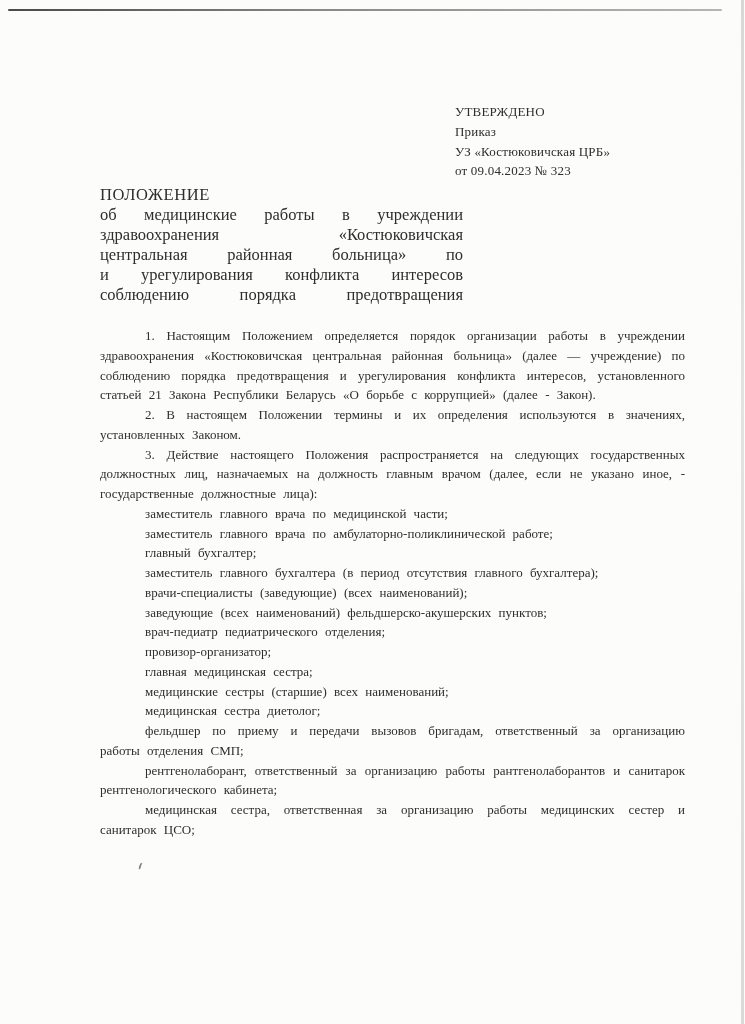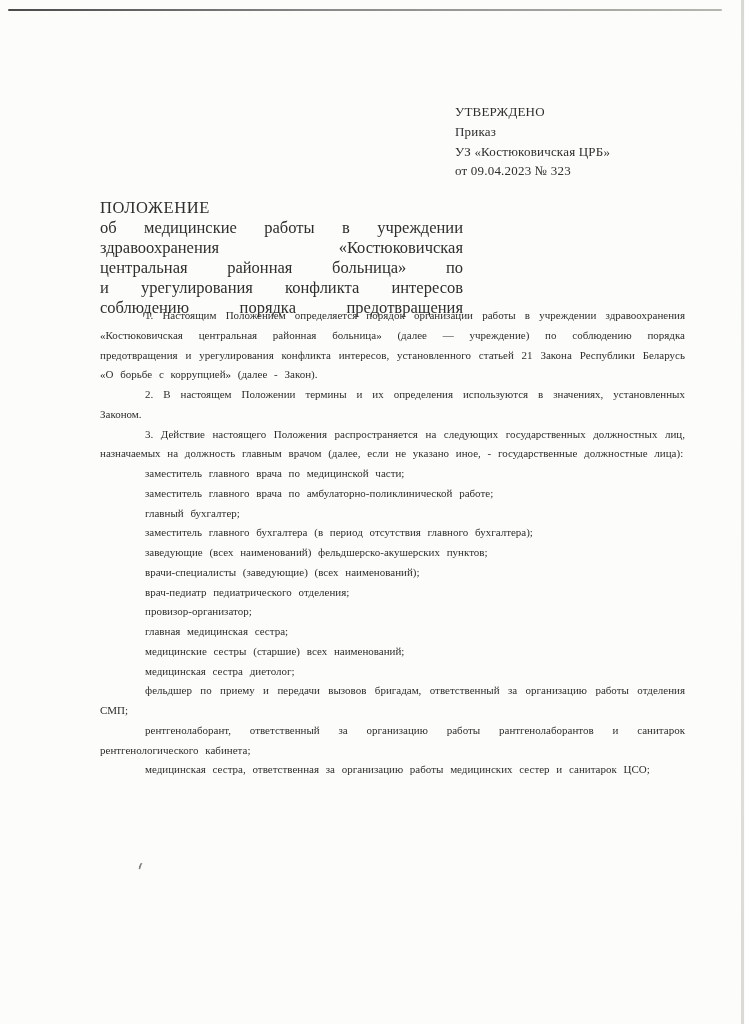--- a/index.html
+++ b/index.html
@@ -67,7 +67,6 @@
     width: 363px;
     font-size: 16.5px;
     line-height: 19.9px;
-    margin-top: 13px;
   }
   .title-heading {
     letter-spacing: 0.6px;

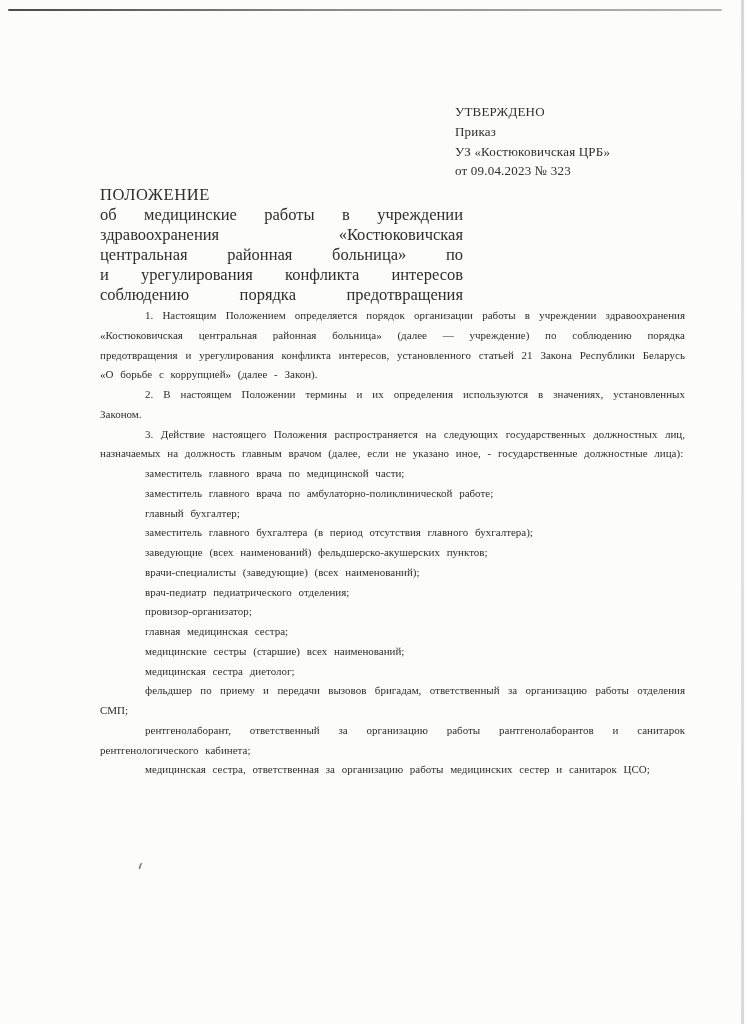--- a/index.html
+++ b/index.html
@@ -79,9 +79,9 @@
   .body-text {
     position: absolute;
     left: 100px;
-    top: 306px;
+    top: 326px;
     width: 585px;
-    font-size: 11px;
+    font-size: 13px;
     line-height: 19.75px;
     text-align: justify;
     word-spacing: 4px;

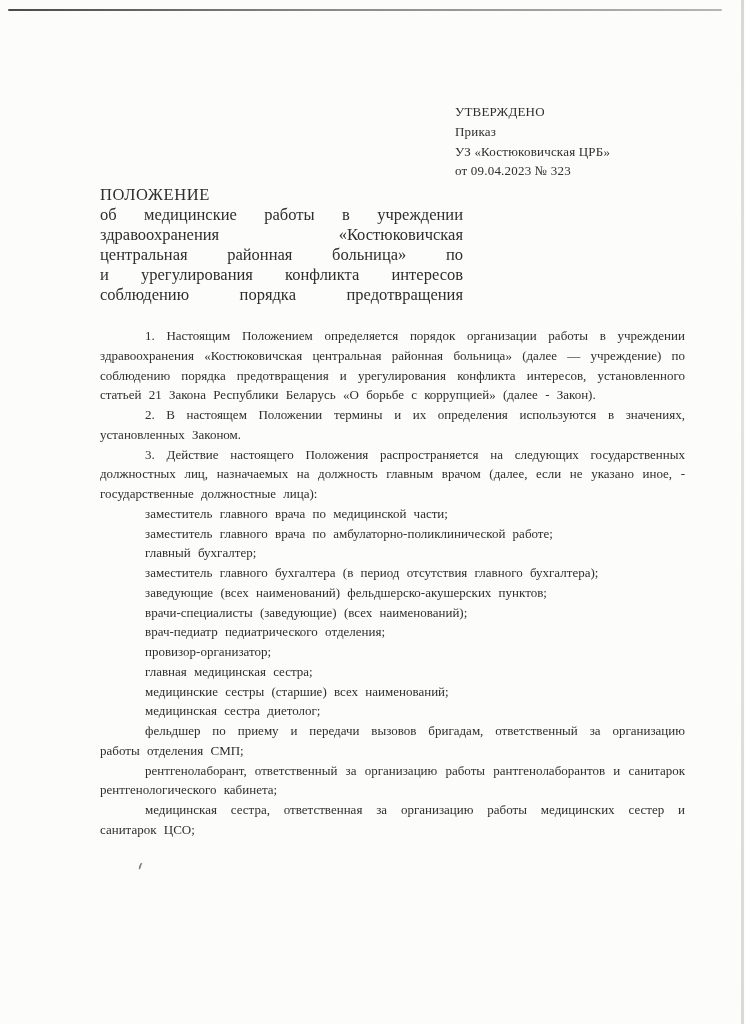--- a/index.html
+++ b/index.html
@@ -124,8 +124,8 @@
     <p>заместитель главного врача по амбулаторно-поликлинической работе;</p>
     <p>главный бухгалтер;</p>
     <p>заместитель главного бухгалтера (в период отсутствия главного бухгалтера);</p>
+    <p>врачи-специалисты (заведующие) (всех наименований);</p>
     <p>заведующие (всех наименований) фельдшерско-акушерских пунктов;</p>
-    <p>врачи-специалисты (заведующие) (всех наименований);</p>
     <p>врач-педиатр педиатрического отделения;</p>
     <p>провизор-организатор;</p>
     <p>главная медицинская сестра;</p>

